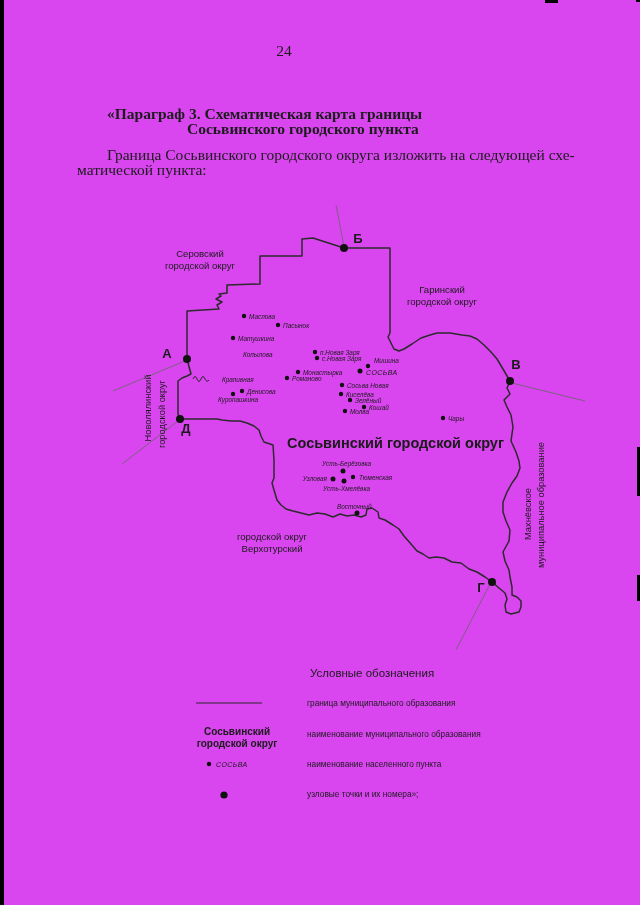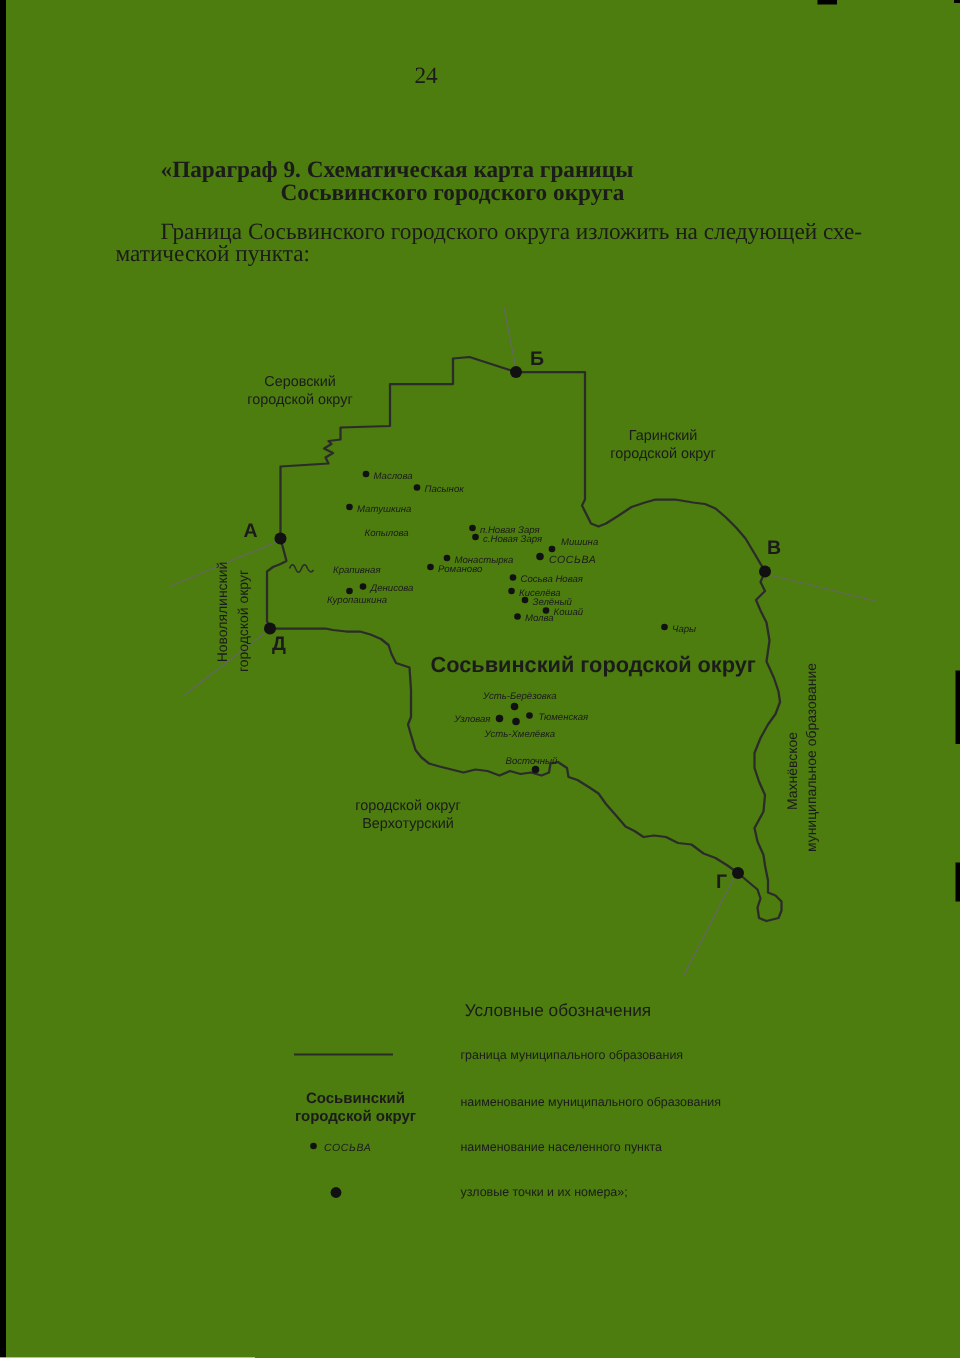--- a/index.html
+++ b/index.html
@@ -3,7 +3,7 @@
 <meta charset="utf-8">
 <style>
   html,body{margin:0;padding:0;background:#fff;}
-  #page{position:relative;width:640px;height:905px;background:#4d7c0f;overflow:hidden;
+  #page{position:relative;width:640px;height:905px;background:#d946ef;overflow:hidden;
         font-family:"Liberation Serif", serif;color:#1b1b1b;}
   .abs{position:absolute;white-space:nowrap;}
   .doc{font-size:15.5px;line-height:1.2;}

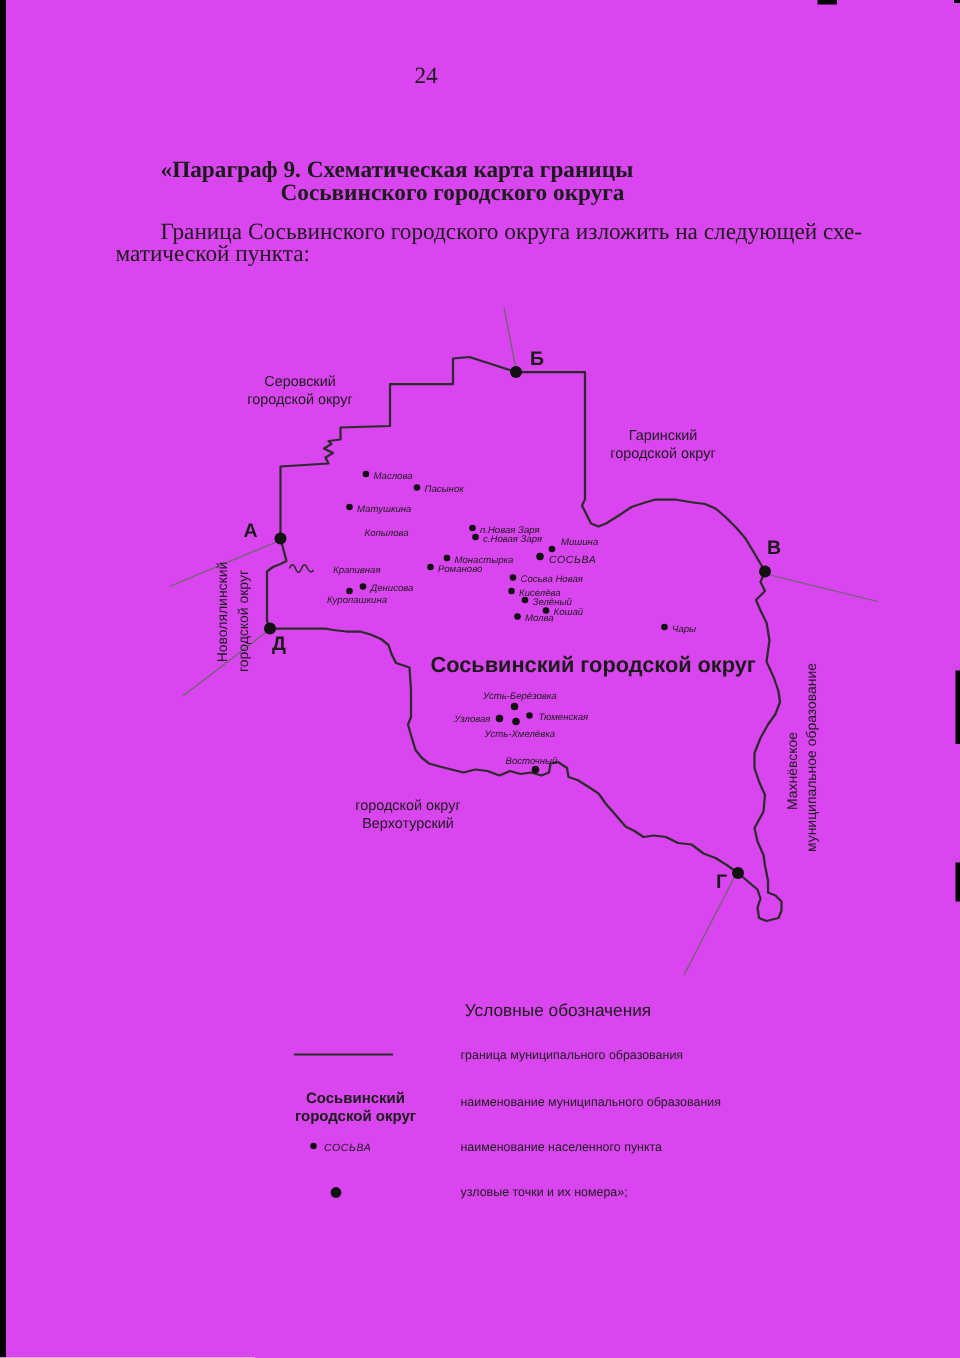--- a/index.html
+++ b/index.html
@@ -33,7 +33,7 @@
   <div class="abs" style="left:637px;top:575px;width:3px;height:26px;background:#000;"></div>
 
   <div class="abs doc" style="left:260px;top:42px;width:48px;text-align:center;">24</div>
-  <div class="abs doc bold" style="left:107px;top:105px;">«Параграф 9. Схематическая карта границы</div>
+  <div class="abs doc bold" style="left:107px;top:105px;">«Параграф 3. Схематическая карта границы</div>
   <div class="abs doc bold" style="left:187px;top:120px;">Сосьвинского городского округа</div>
   <div class="abs doc" style="left:107px;top:146px;">Граница Сосьвинского городского округа изложить на следующей схе-</div>
   <div class="abs doc" style="left:77px;top:161px;">матической пункта:</div>

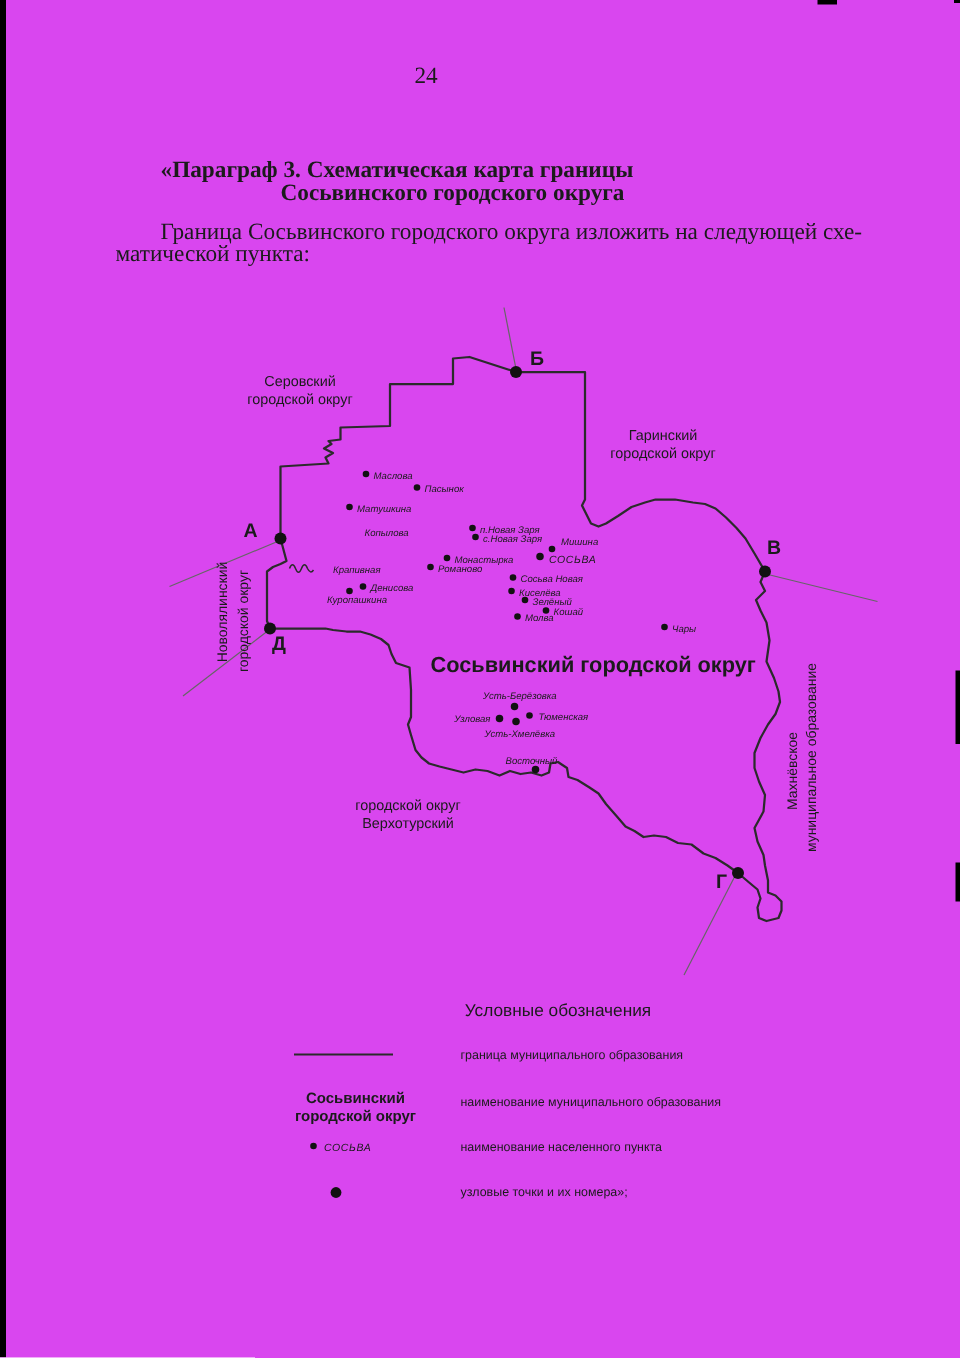--- a/index.html
+++ b/index.html
@@ -34,7 +34,7 @@
 
   <div class="abs doc" style="left:260px;top:42px;width:48px;text-align:center;">24</div>
   <div class="abs doc bold" style="left:107px;top:105px;">«Параграф 3. Схематическая карта границы</div>
-  <div class="abs doc bold" style="left:187px;top:120px;">Сосьвинского городского округа</div>
+  <div class="abs doc bold" style="left:187px;top:120px;">Сосьвинского городского пункта</div>
   <div class="abs doc" style="left:107px;top:146px;">Граница Сосьвинского городского округа изложить на следующей схе-</div>
   <div class="abs doc" style="left:77px;top:161px;">матической пункта:</div>
 

